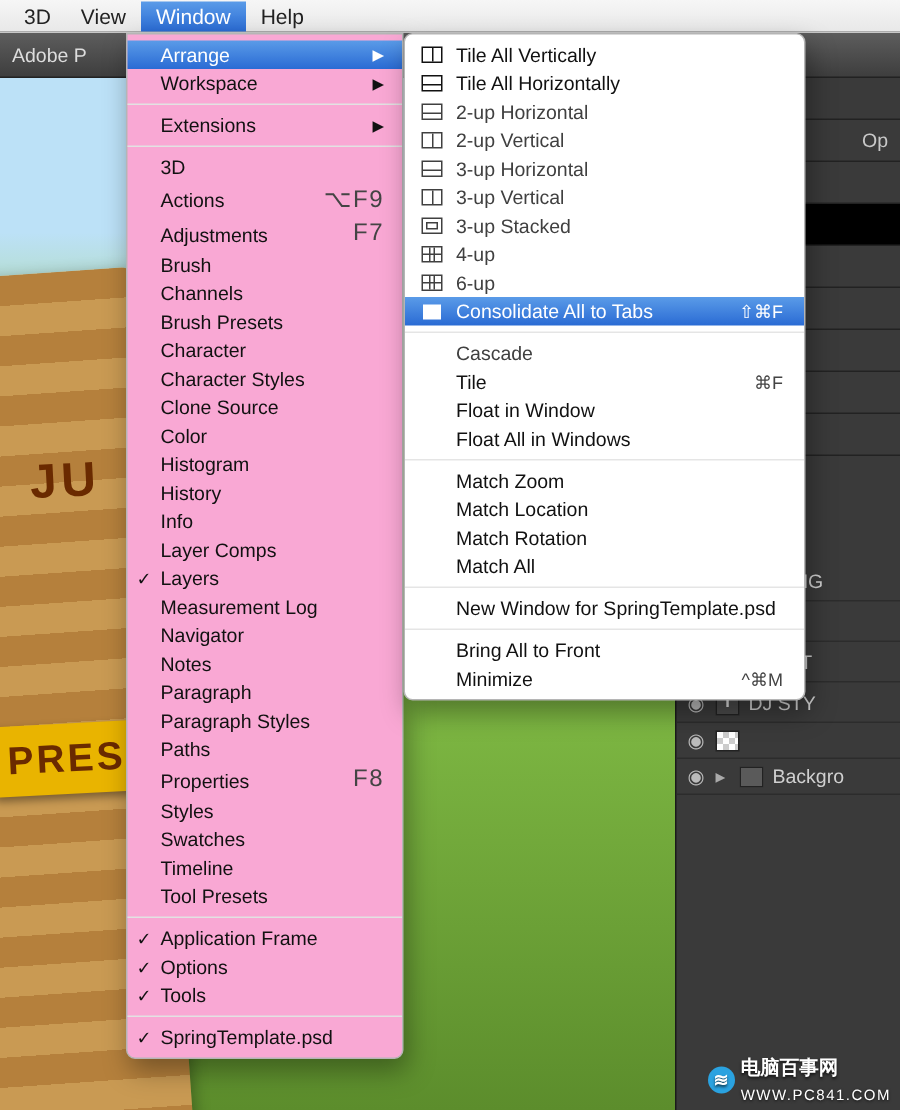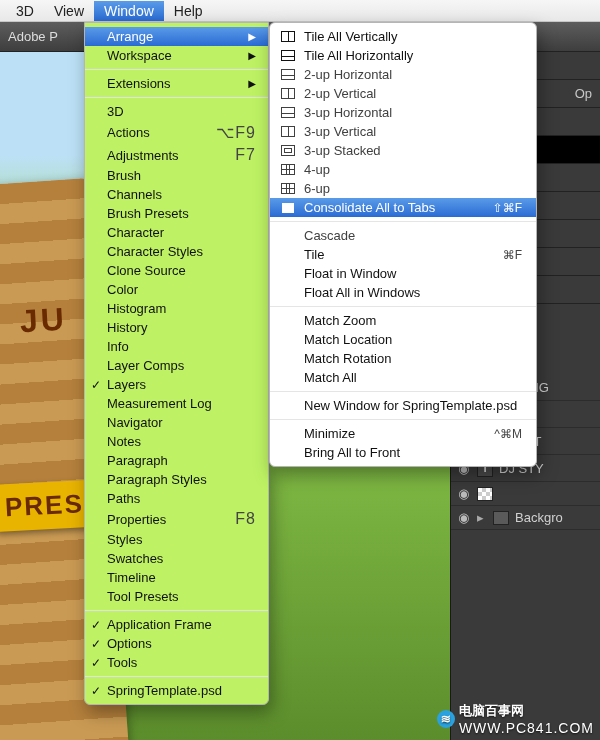--- a/index.html
+++ b/index.html
@@ -29,7 +29,7 @@
 .right-panels .lname { flex:1; white-space:nowrap; overflow:hidden; text-overflow:ellipsis; color:#d0d0d0;}
 
 
-.dd { position:absolute; top:22px; left:84px; width:185px; background:#bef264; border:1px solid #b5b5b5; border-radius:0 0 6px 6px; box-shadow: 3px 8px 18px rgba(0,0,0,.35); padding: 4px 0; }
+.dd { position:absolute; top:22px; left:84px; width:185px; background:#f9a8d4; border:1px solid #b5b5b5; border-radius:0 0 6px 6px; box-shadow: 3px 8px 18px rgba(0,0,0,.35); padding: 4px 0; }
 .dd .row { display:flex; align-items:center; padding: 2px 12px 2px 22px; font-size:13px; color:#111; white-space:nowrap; position:relative;}
 .dd .row.sel { background: linear-gradient(#5a9be8,#2a6bd4); color:#fff;}
 .dd .row .chk { position:absolute; left:6px; font-size:12px;}

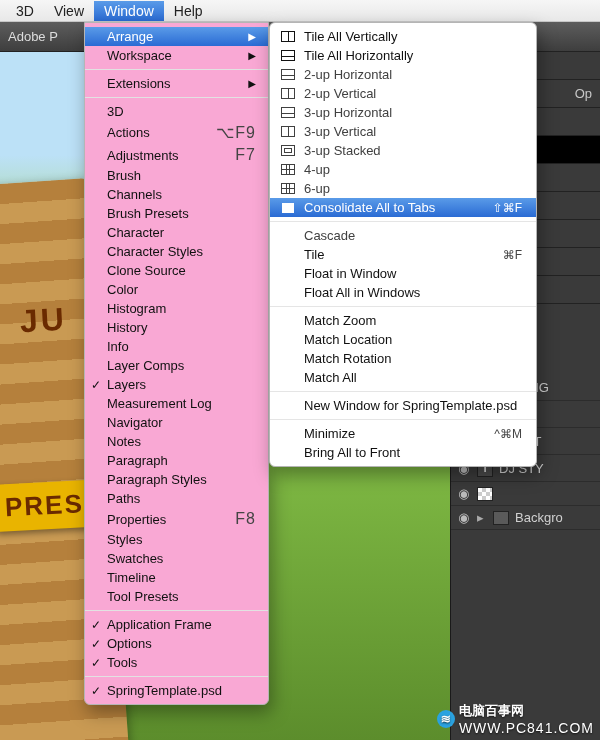--- a/index.html
+++ b/index.html
@@ -353,12 +353,12 @@
   <hr>
   <div class="row">
       <span class="ic"></span>
+      <span>Bring All to Front</span>
+    </div>
+  <div class="row">
+      <span class="ic"></span>
       <span>Minimize</span>
       <span class="sc">^⌘M</span>
-    </div>
-  <div class="row">
-      <span class="ic"></span>
-      <span>Bring All to Front</span>
     </div>
 </div>
 

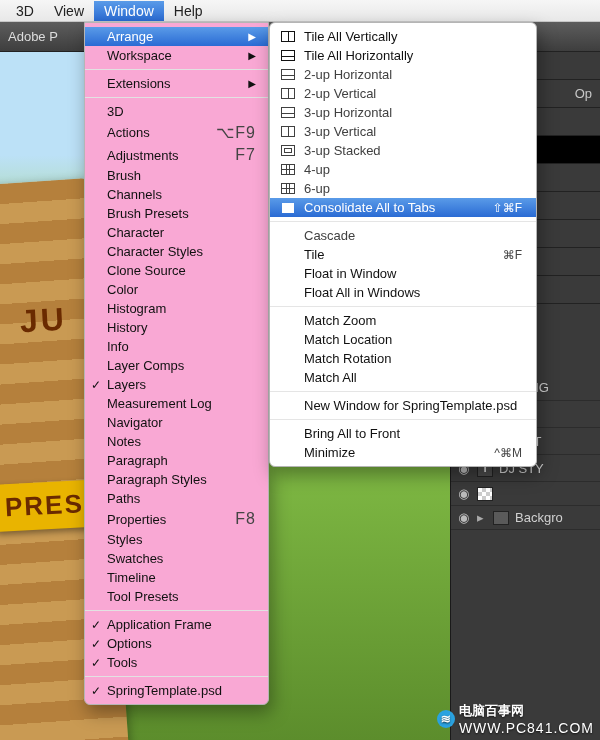--- a/index.html
+++ b/index.html
@@ -366,7 +366,7 @@
   <span class="b">≋</span>
   <span>
     <span style="font-weight:bold;">电脑百事网</span><br>
-    <span style="font-size:14px;letter-spacing:1px;">WWW.PC841.COM</span>
+    <span style="font-size:10px;letter-spacing:1px;">WWW.PC841.COM</span>
   </span>
 </div>
 

